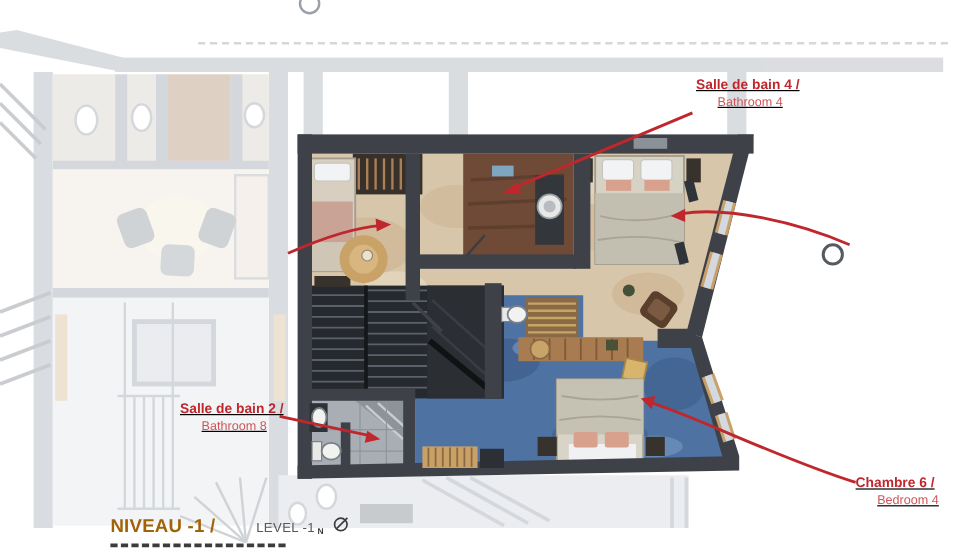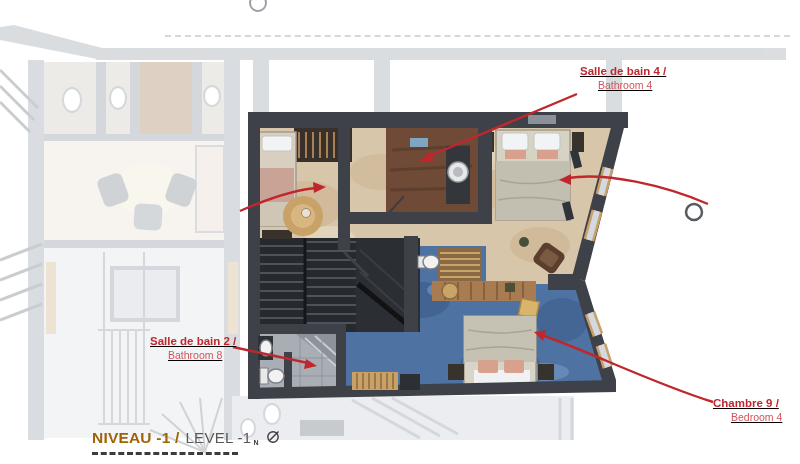--- a/index.html
+++ b/index.html
@@ -366,7 +366,7 @@
   <span class="en">Bathroom 8</span>
 </div>
 <div class="plan-label" style="left:713px;top:397px;">
-  <span class="fr">Chambre 9 /</span>
+  <span class="fr">Chambre 6 /</span>
   <span class="en">Bedroom 4</span>
 </div>
 

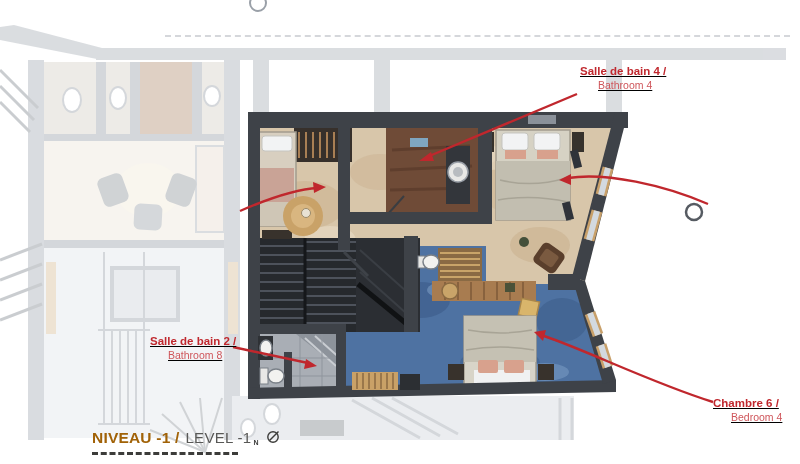--- a/index.html
+++ b/index.html
@@ -19,7 +19,7 @@
   .title-block{position:absolute;left:92px;top:429px;}
   .title-line{display:flex;align-items:baseline;gap:6px;}
   .t-fr{font-weight:bold;font-size:15.5px;color:#a16207;letter-spacing:.2px;}
-  .t-en{font-size:15px;color:#585856;letter-spacing:.3px;}
+  .t-en{font-size:11px;color:#585856;letter-spacing:.3px;margin-left:28px;}
   .t-n{font-size:7px;color:#3c3c3a;font-weight:bold;margin-left:-4px;position:relative;top:2px;}
   .compass{position:relative;top:1px;margin-left:1px;}
   .title-dash{width:146px;border-top:3.5px dashed #3c3c3a;margin-top:5px;}

